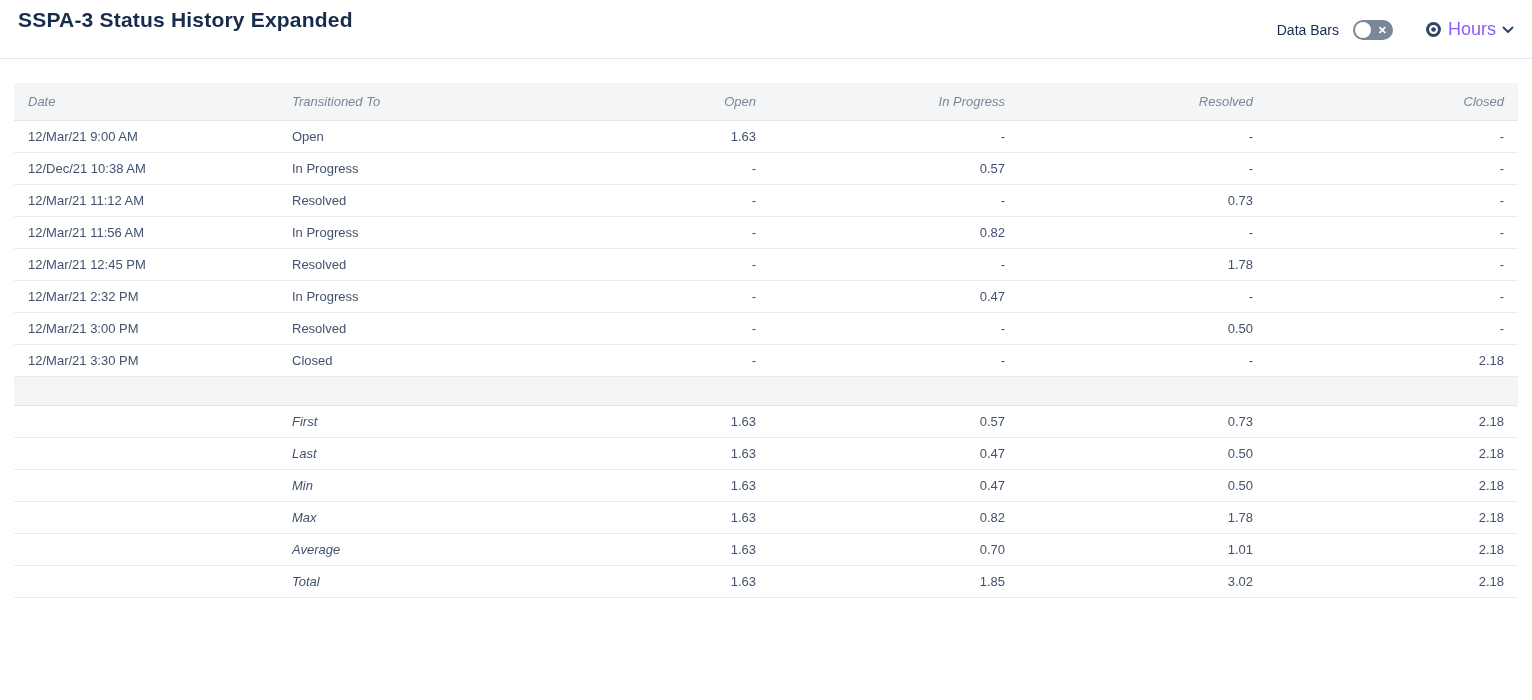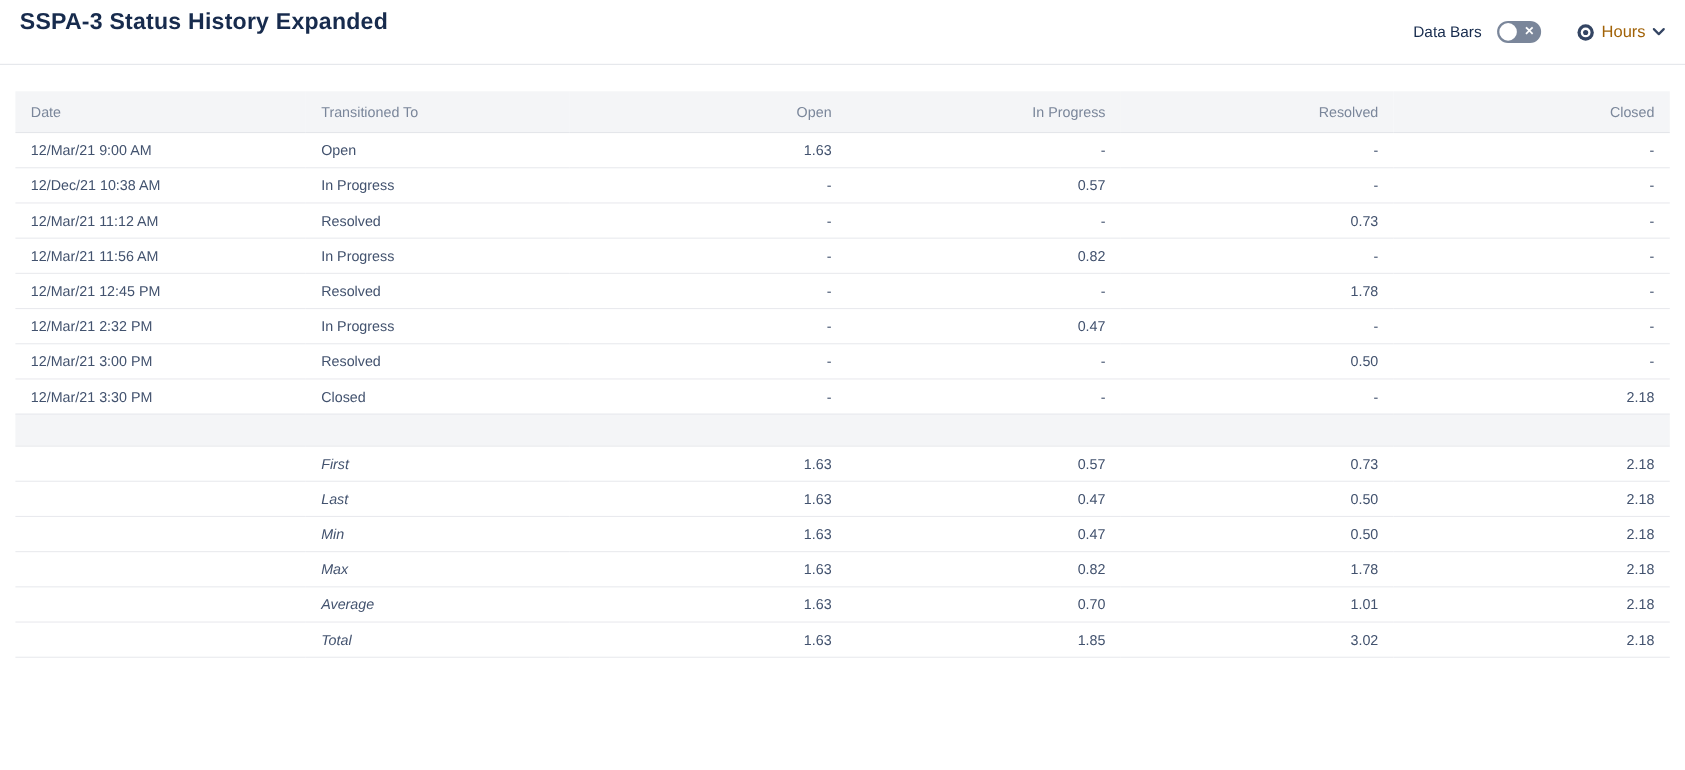--- a/index.html
+++ b/index.html
@@ -43,7 +43,7 @@
     background: none; border: none; cursor: pointer;
     font-family: "Liberation Sans", sans-serif;
   }
-  .units .units-text { font-size: 15px; color: #a16207; }
+  .units .units-text { font-size: 18px; color: #8b5cf6; }
   
   .table-wrap { margin: 24px 14px 0 14px; }
   table { border-collapse: collapse; table-layout: fixed; width: 1504px; }

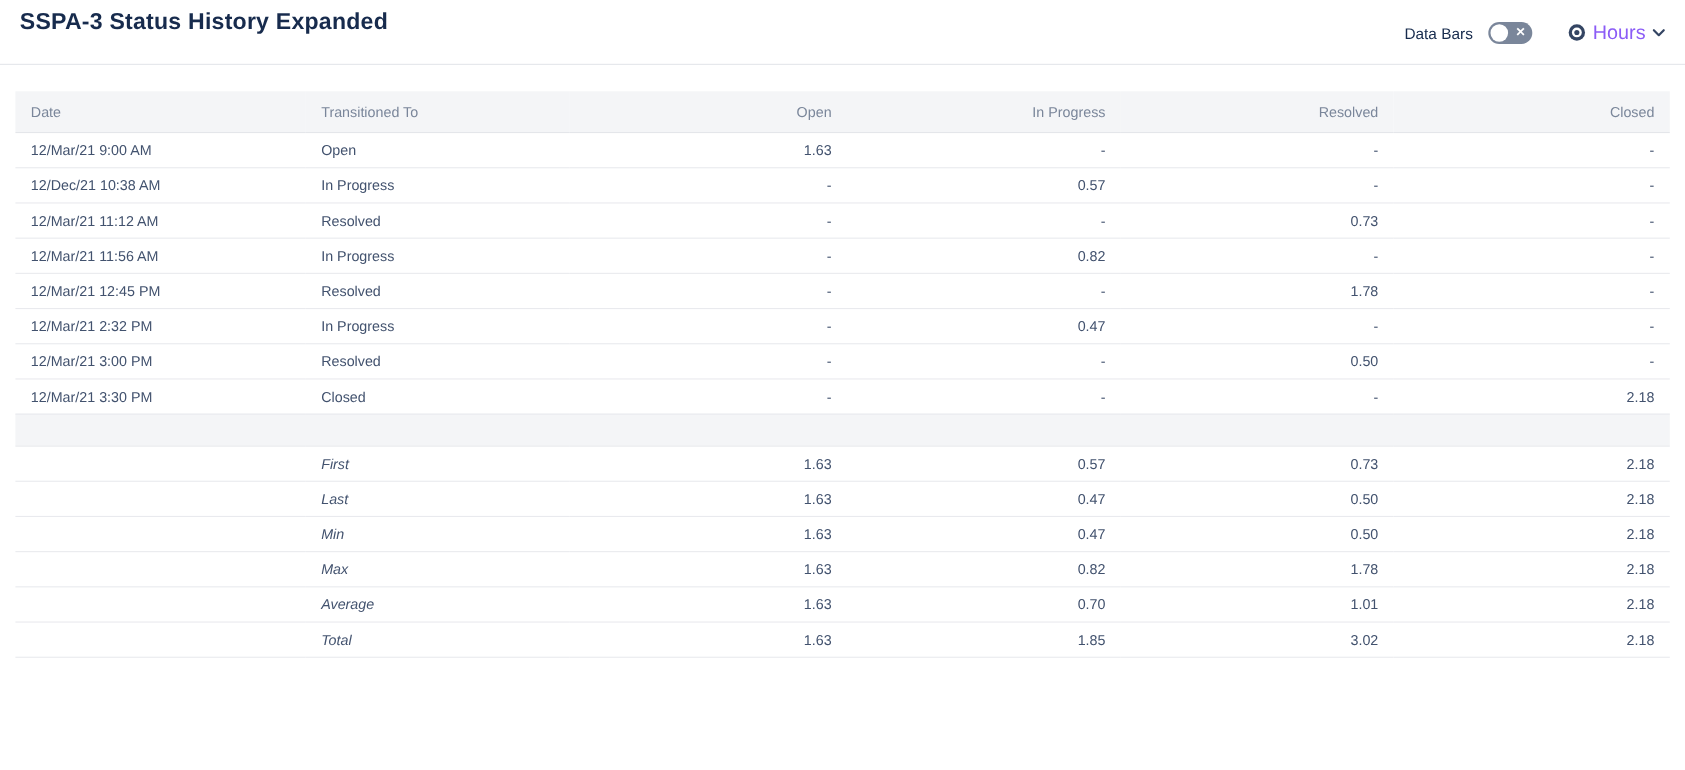--- a/index.html
+++ b/index.html
@@ -57,6 +57,7 @@
     background: #f4f5f7; color: #7a869a; font-weight: 400; font-size: 13px;
     height: 37px; padding: 0 14px; text-align: left; white-space: nowrap;
     border-bottom: 1px solid #e4e6ea;
+    font-style: italic;
   }
   thead th.num { text-align: right; }
   tbody td {

